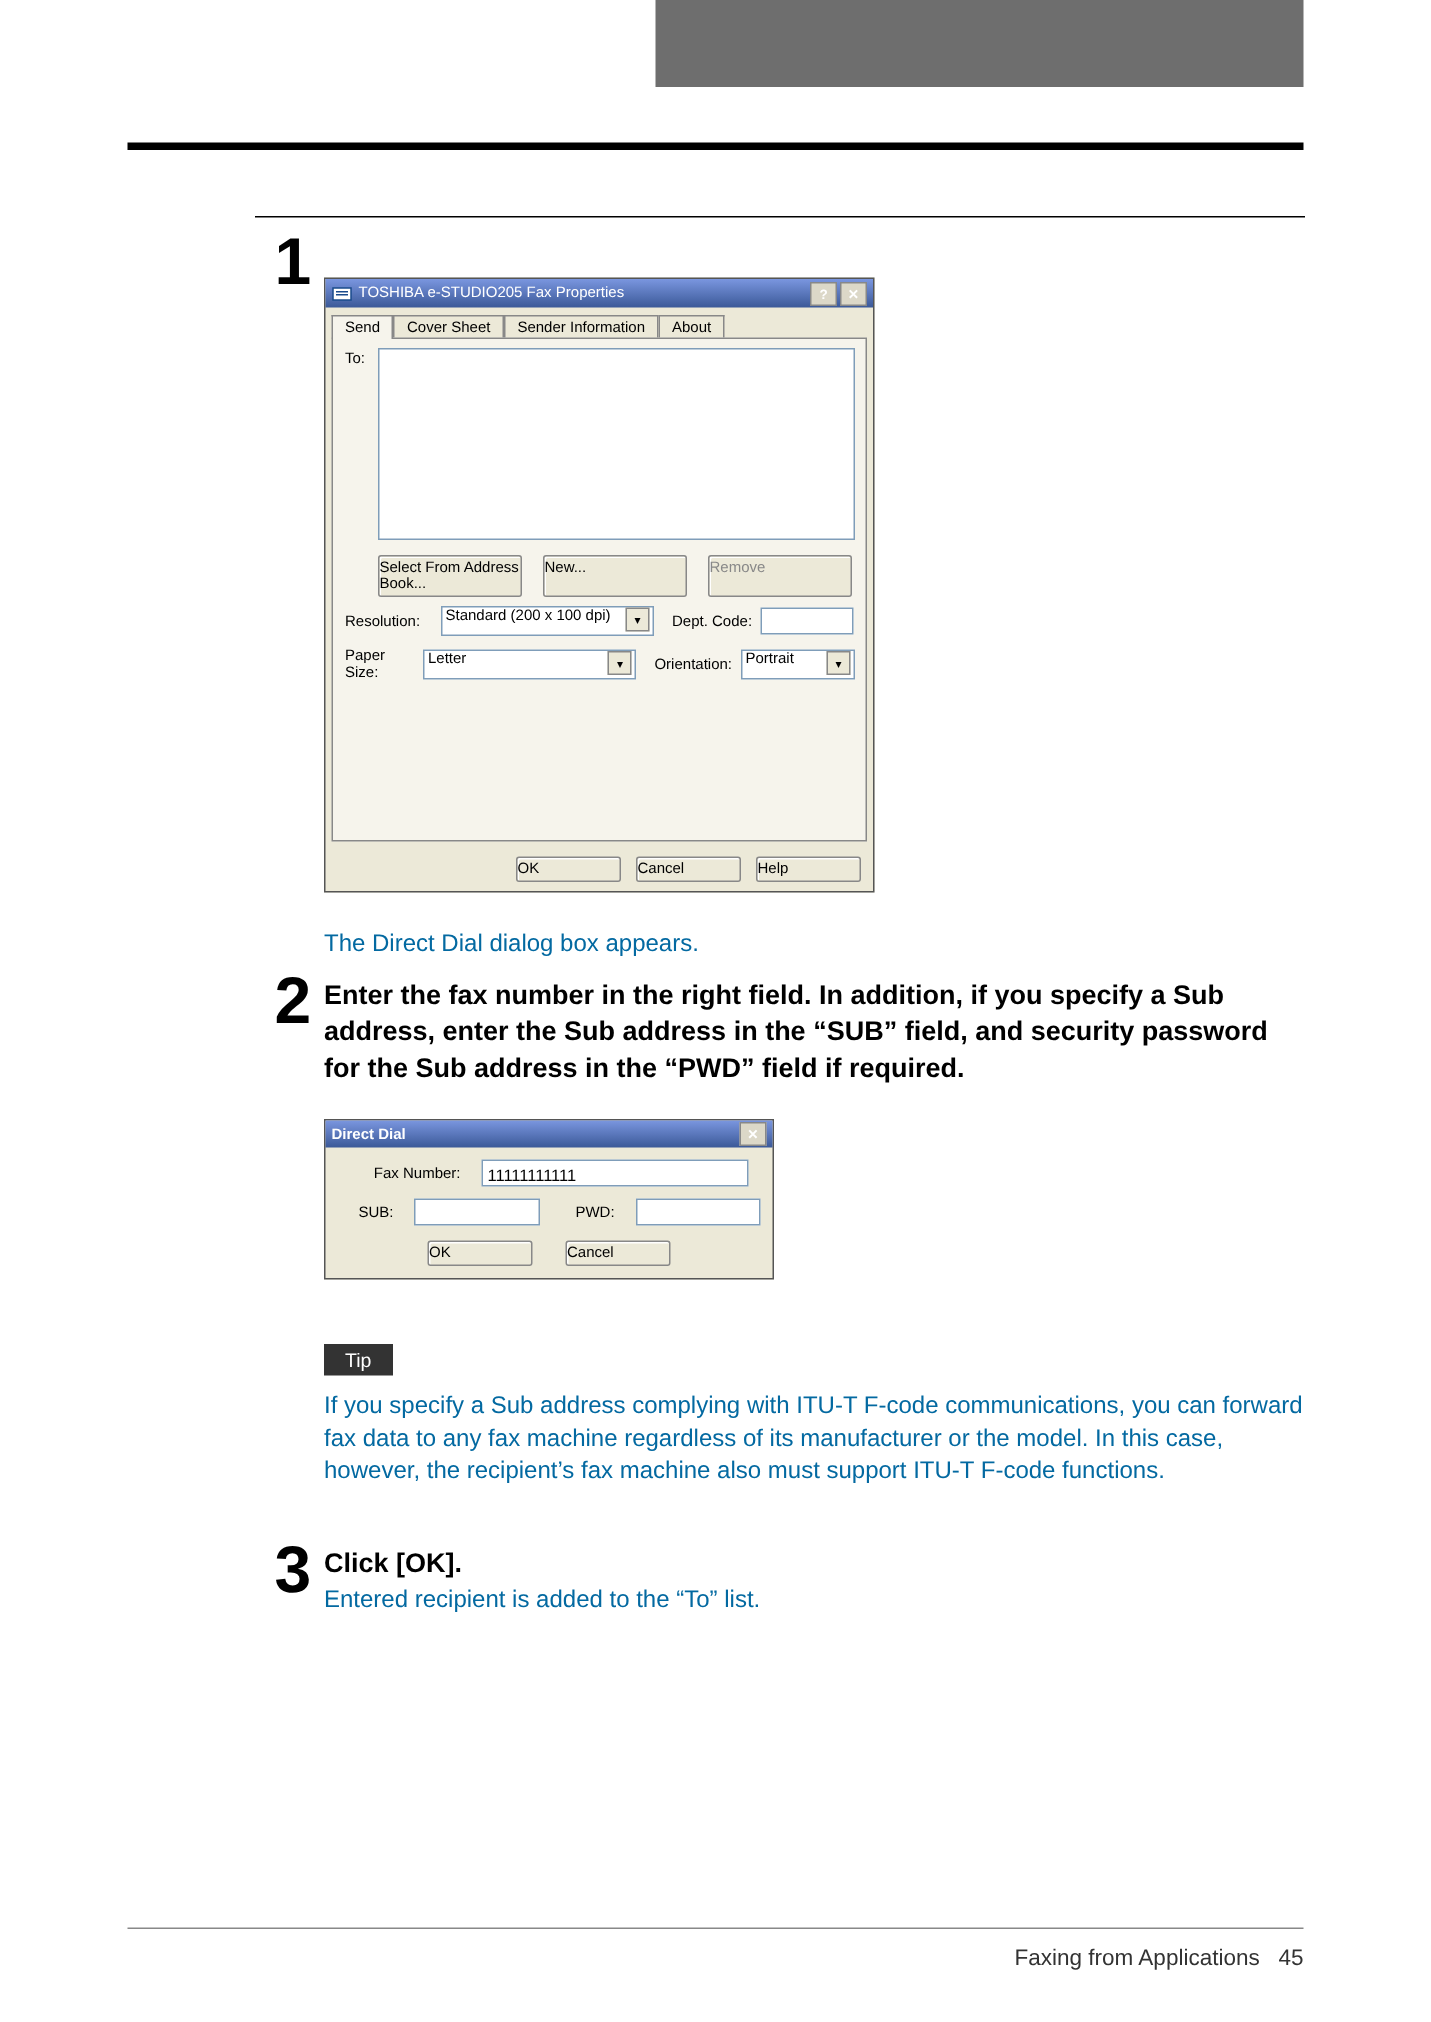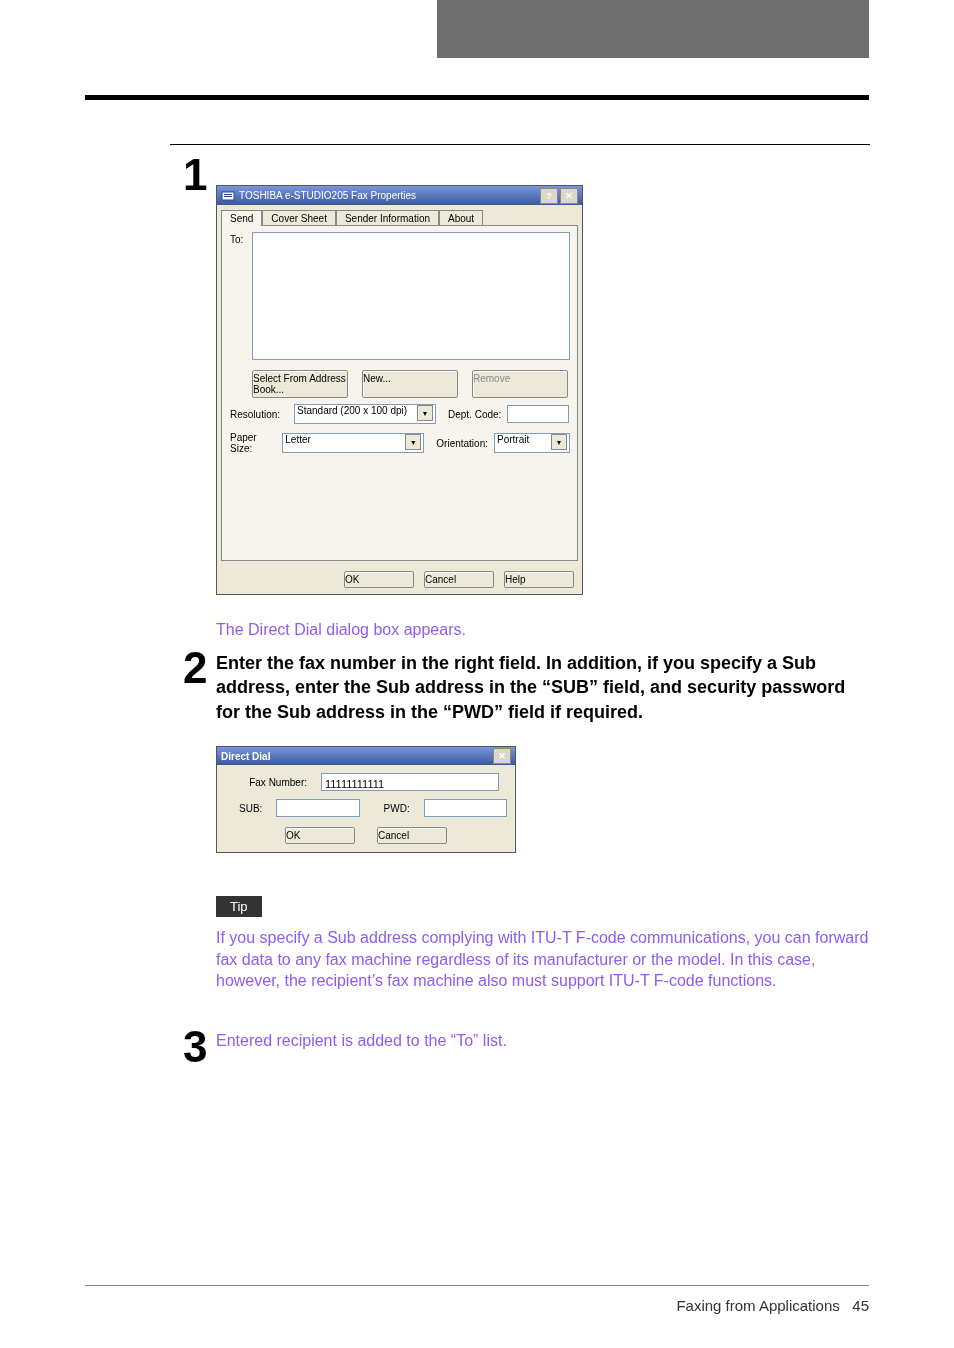--- a/index.html
+++ b/index.html
@@ -13,7 +13,7 @@
 .step1{position:absolute;top:156px;left:183px;width:680px}
 .step2{position:absolute;top:649px;left:183px;width:680px}
 .step3{position:absolute;top:1028px;left:183px;width:680px}
-.plain{font-size:16px;color:#8b5cf6;line-height:1.35}
+.plain{font-size:16px;color:#0369a1;line-height:1.35}
 
 .dlg1{position:absolute;top:185px;left:216px;width:365px;background:#ece9d8;border:1px solid #555;font-size:10px;color:#000}
 .dlg1 .titlebar{background:linear-gradient(#7a96df,#3b5998);height:19px;color:#fff;display:flex;align-items:center;padding:0 4px}

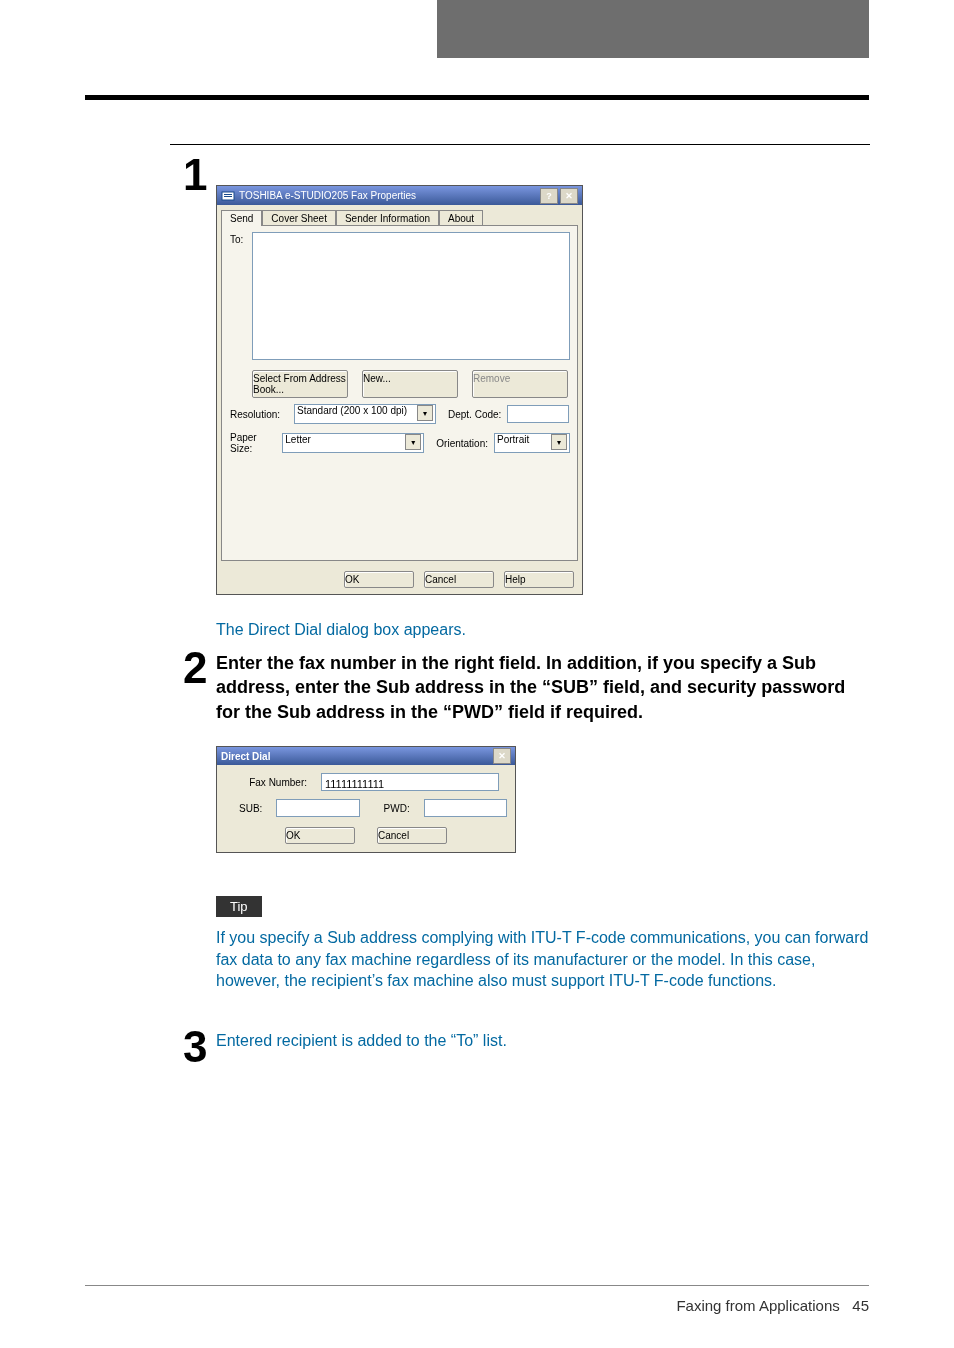--- a/index.html
+++ b/index.html
@@ -166,6 +166,7 @@
 
   <div class="step-num" style="top:1022px;left:183px">3</div>
   <div class="step3">
+    <div class="step-heading" style="margin-left:33px;margin-top:2px">Click [OK].</div>
     <div class="plain" style="margin-left:33px;margin-top:2px">Entered recipient is added to the “To” list.</div>
   </div>
 

